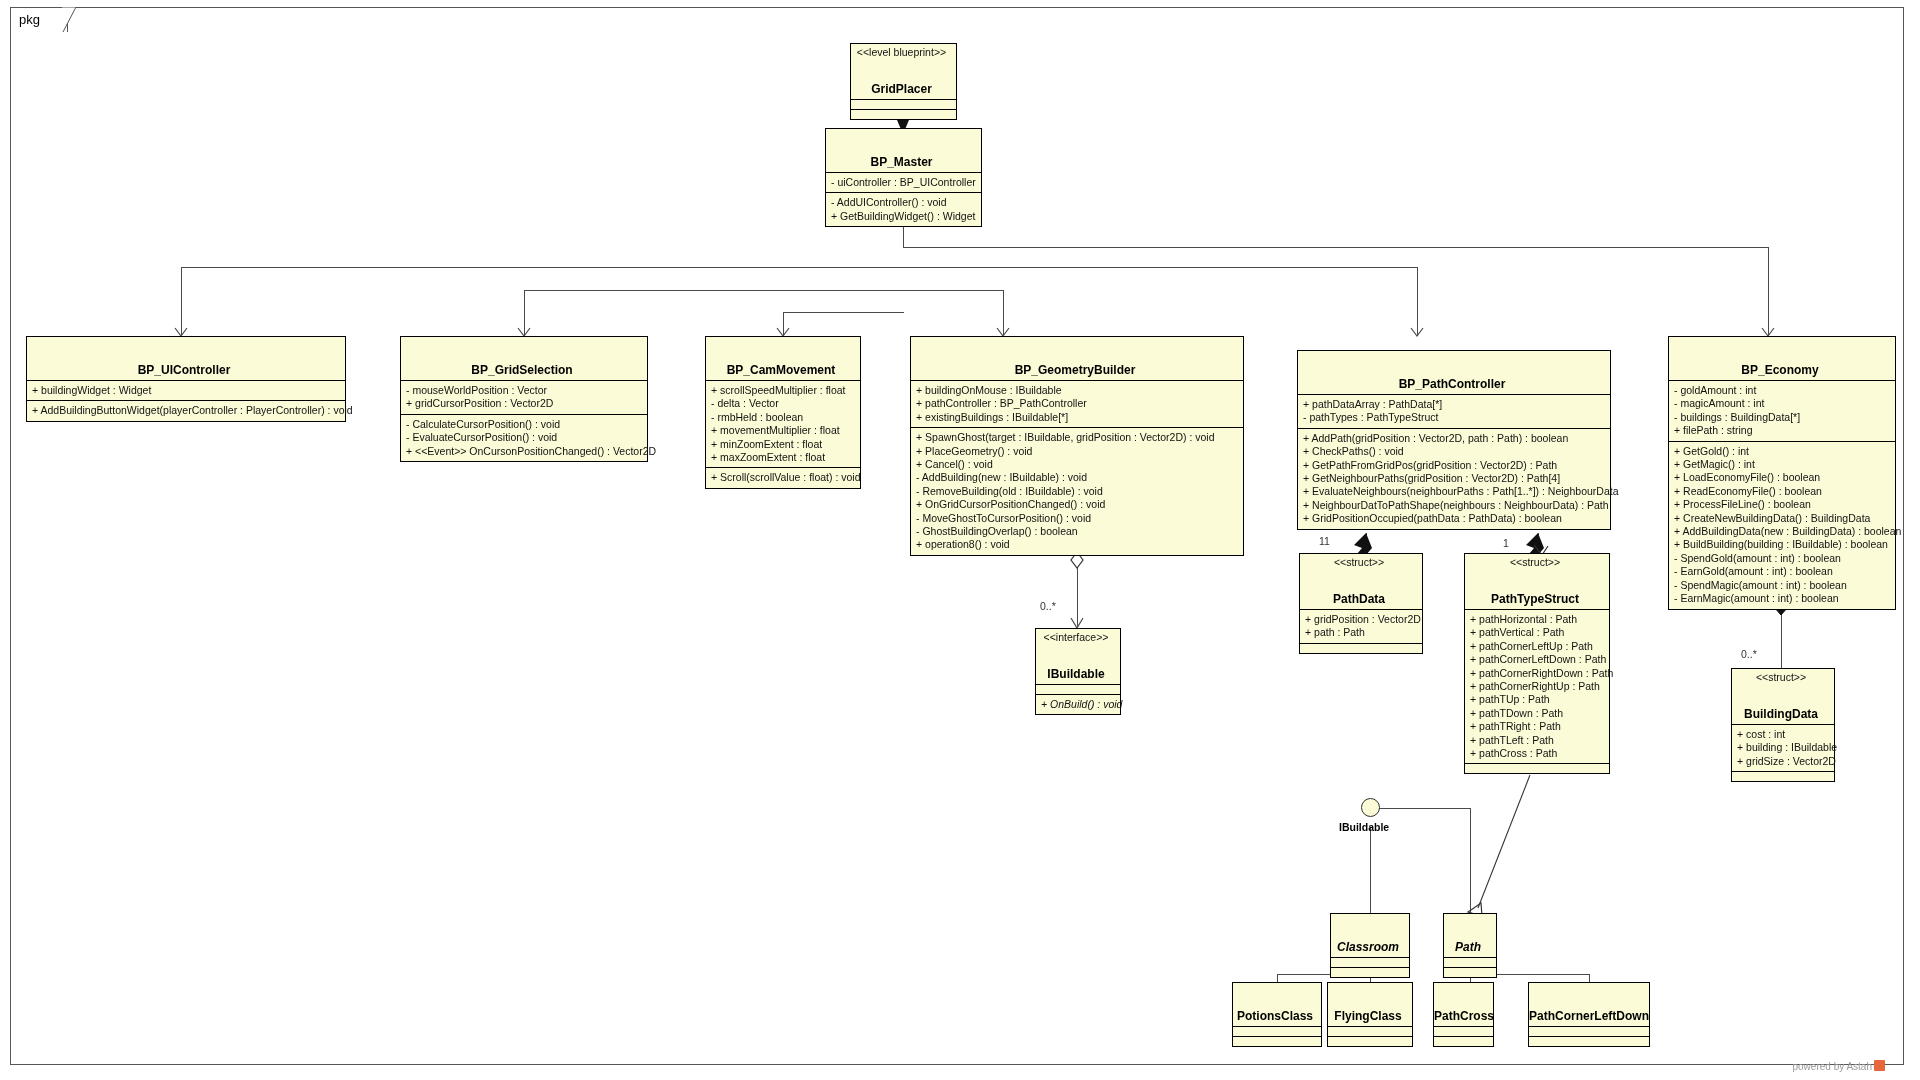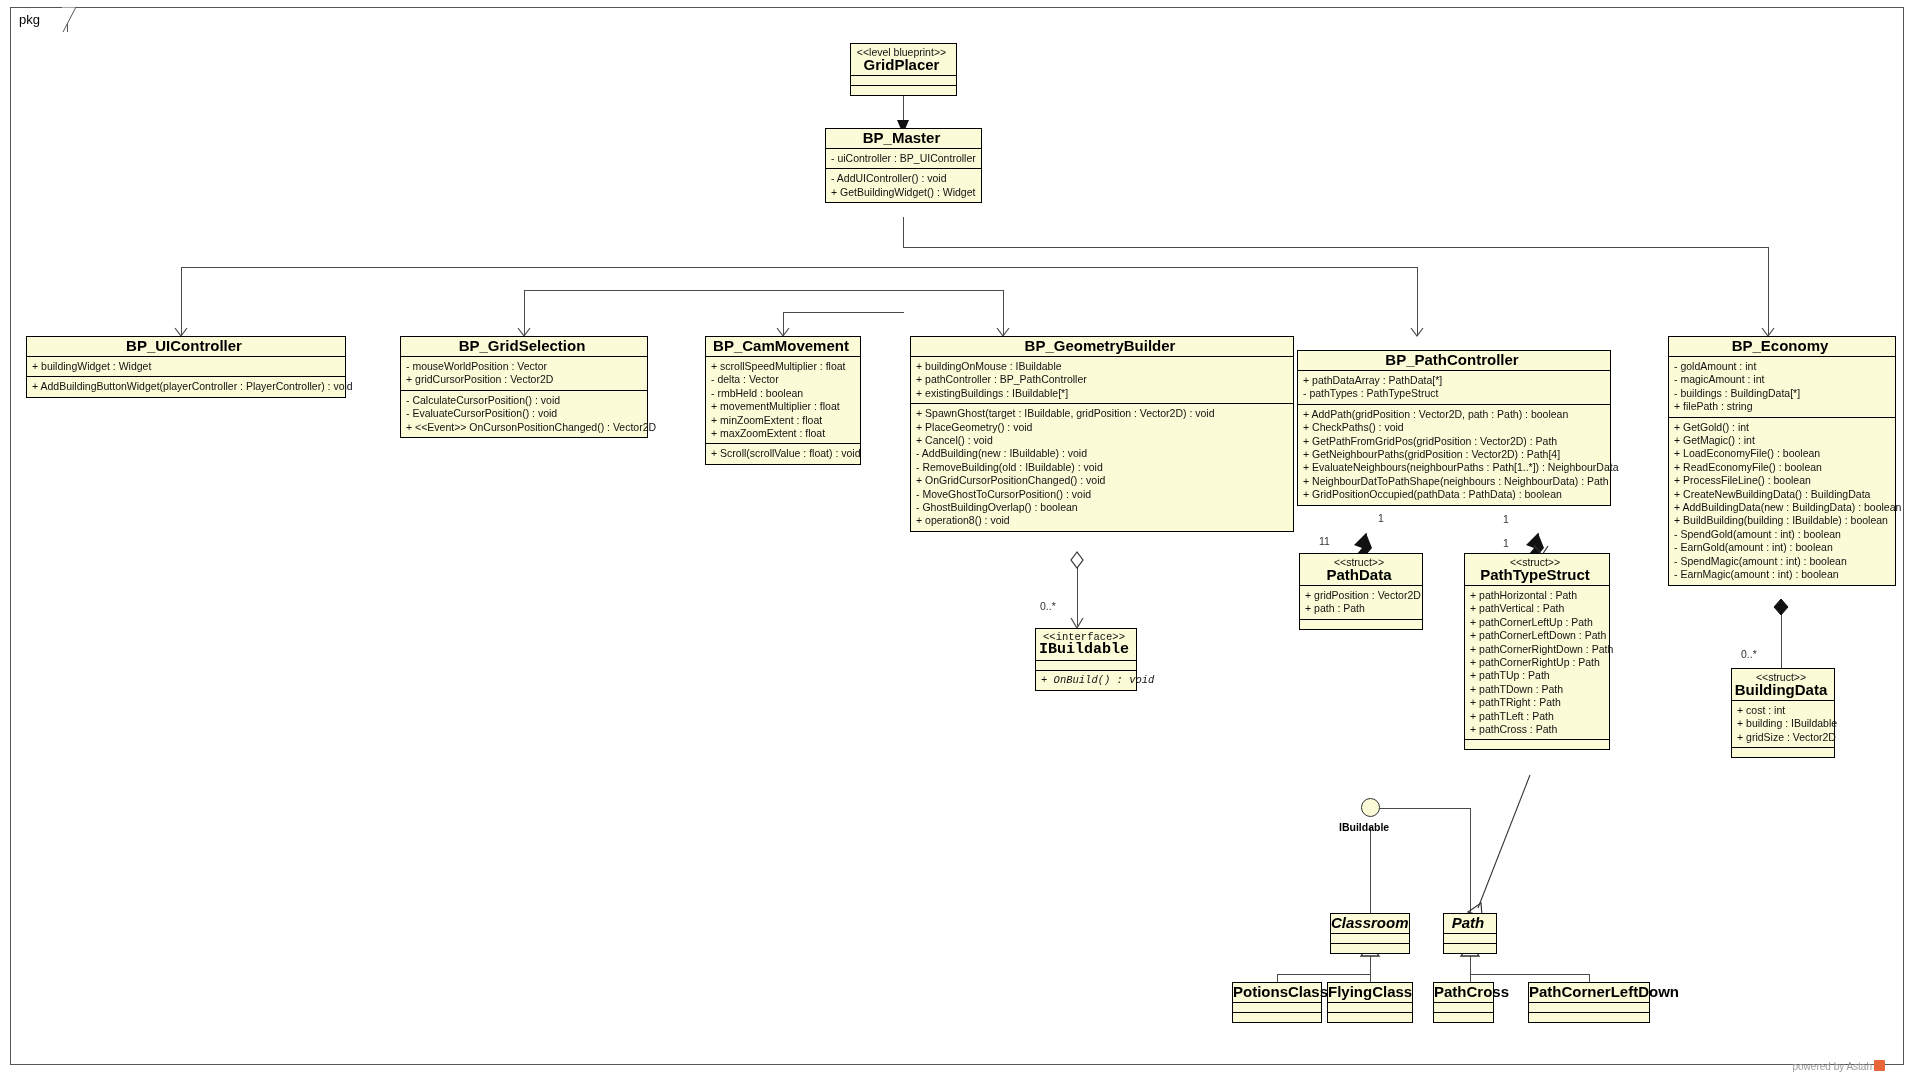--- a/index.html
+++ b/index.html
@@ -21,8 +21,8 @@
        background:#fbfbd7;}
   .cls .hdr{border-bottom:1.2px solid #000;padding:2px 4px 3px 0;text-align:center;}
   .cls .stereo{font-size:10.5px;color:#111;line-height:12px;}
-  .cls .cname{font-size:15px;font-weight:bold;color:#000;line-height:14px;
-              white-space:nowrap;}
+  .cls .cname{font-size:12px;font-weight:bold;color:#000;line-height:14px;
+              white-space:nowrap;margin-top:24px;}
   .cls .cname.abstract{font-style:italic;font-weight:bold;}
   .cls .comp{border-bottom:1.2px solid #000;padding:3px 4px 3px 5px;}
   .cls .comp:last-child{border-bottom:none;}

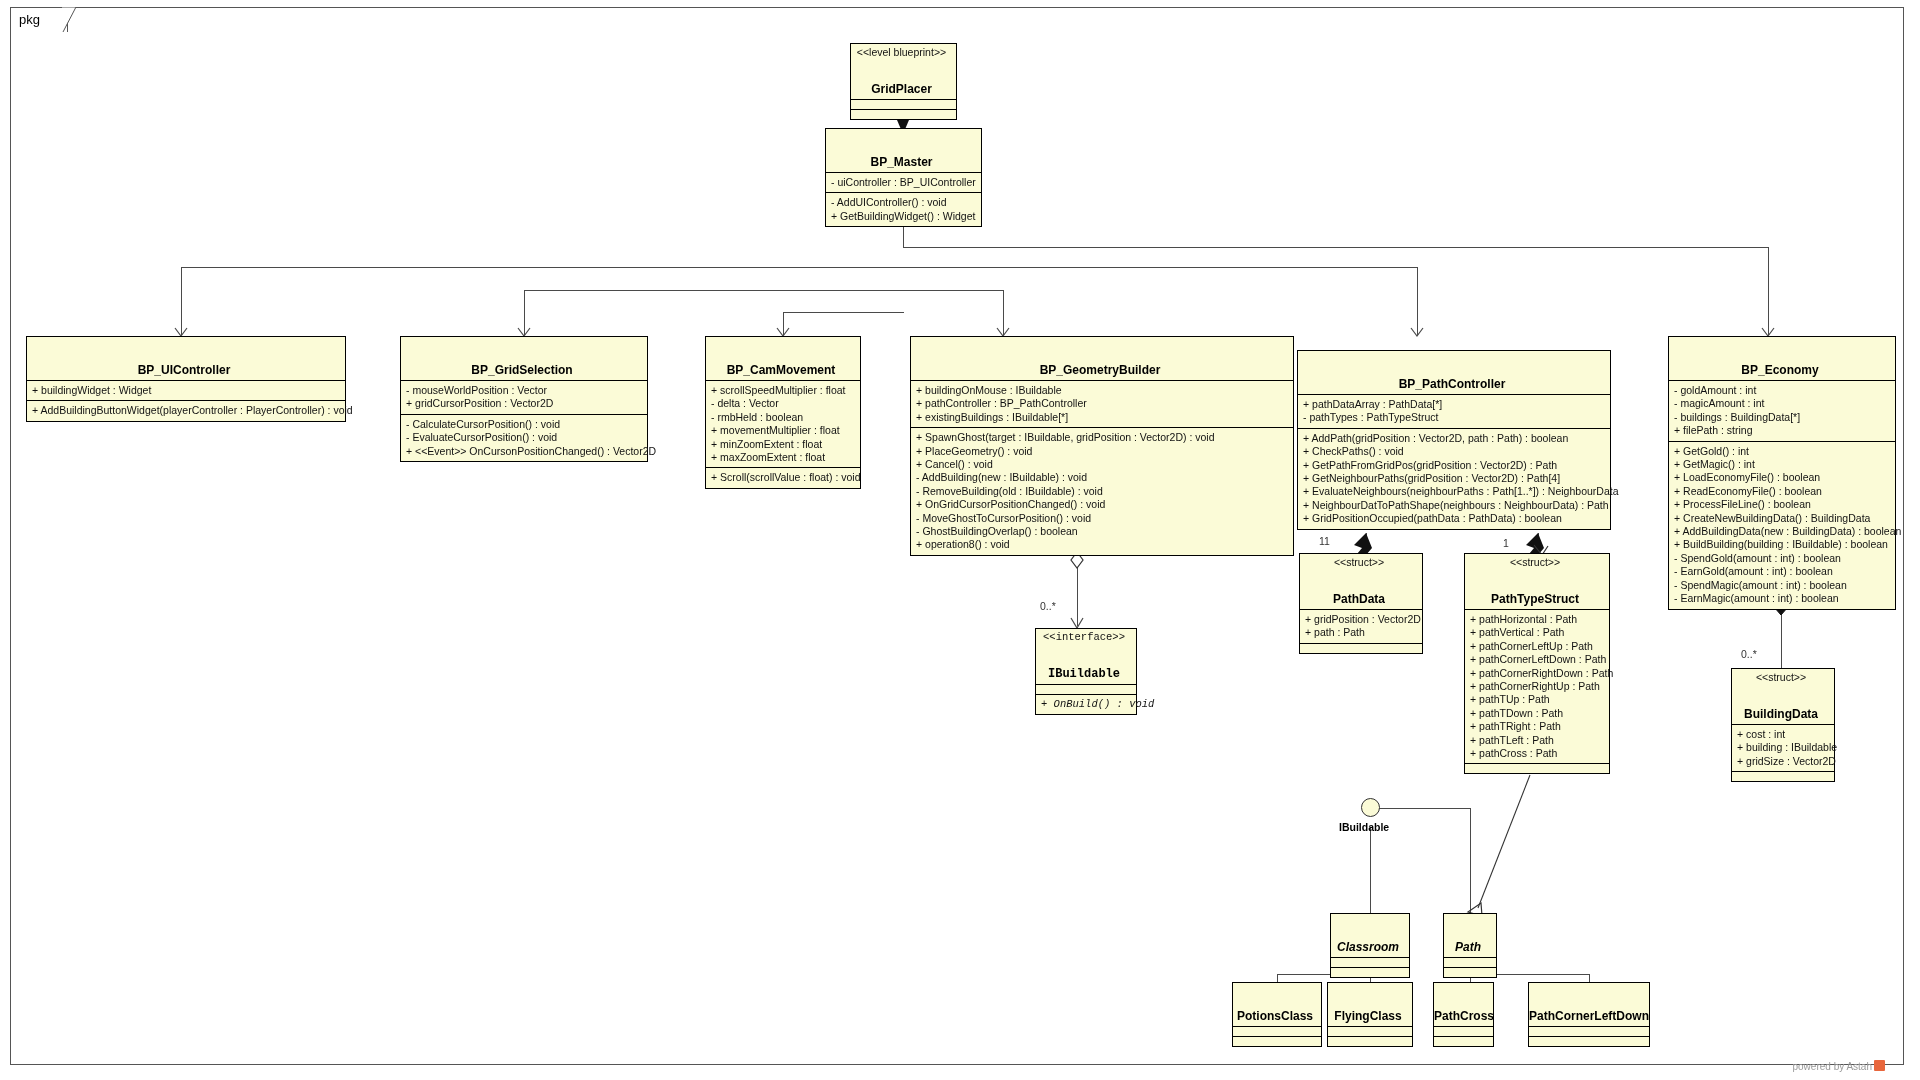--- a/index.html
+++ b/index.html
@@ -214,7 +214,7 @@
     </div>
   </div>
 
-  <div class="cls" id="c-geometry" style="left:910px;top:336px;width:384px;">
+  <div class="cls" id="c-geometry" style="left:910px;top:336px;width:334px;">
     <div class="hdr">
       <div class="cname">BP_GeometryBuilder</div>
     </div>

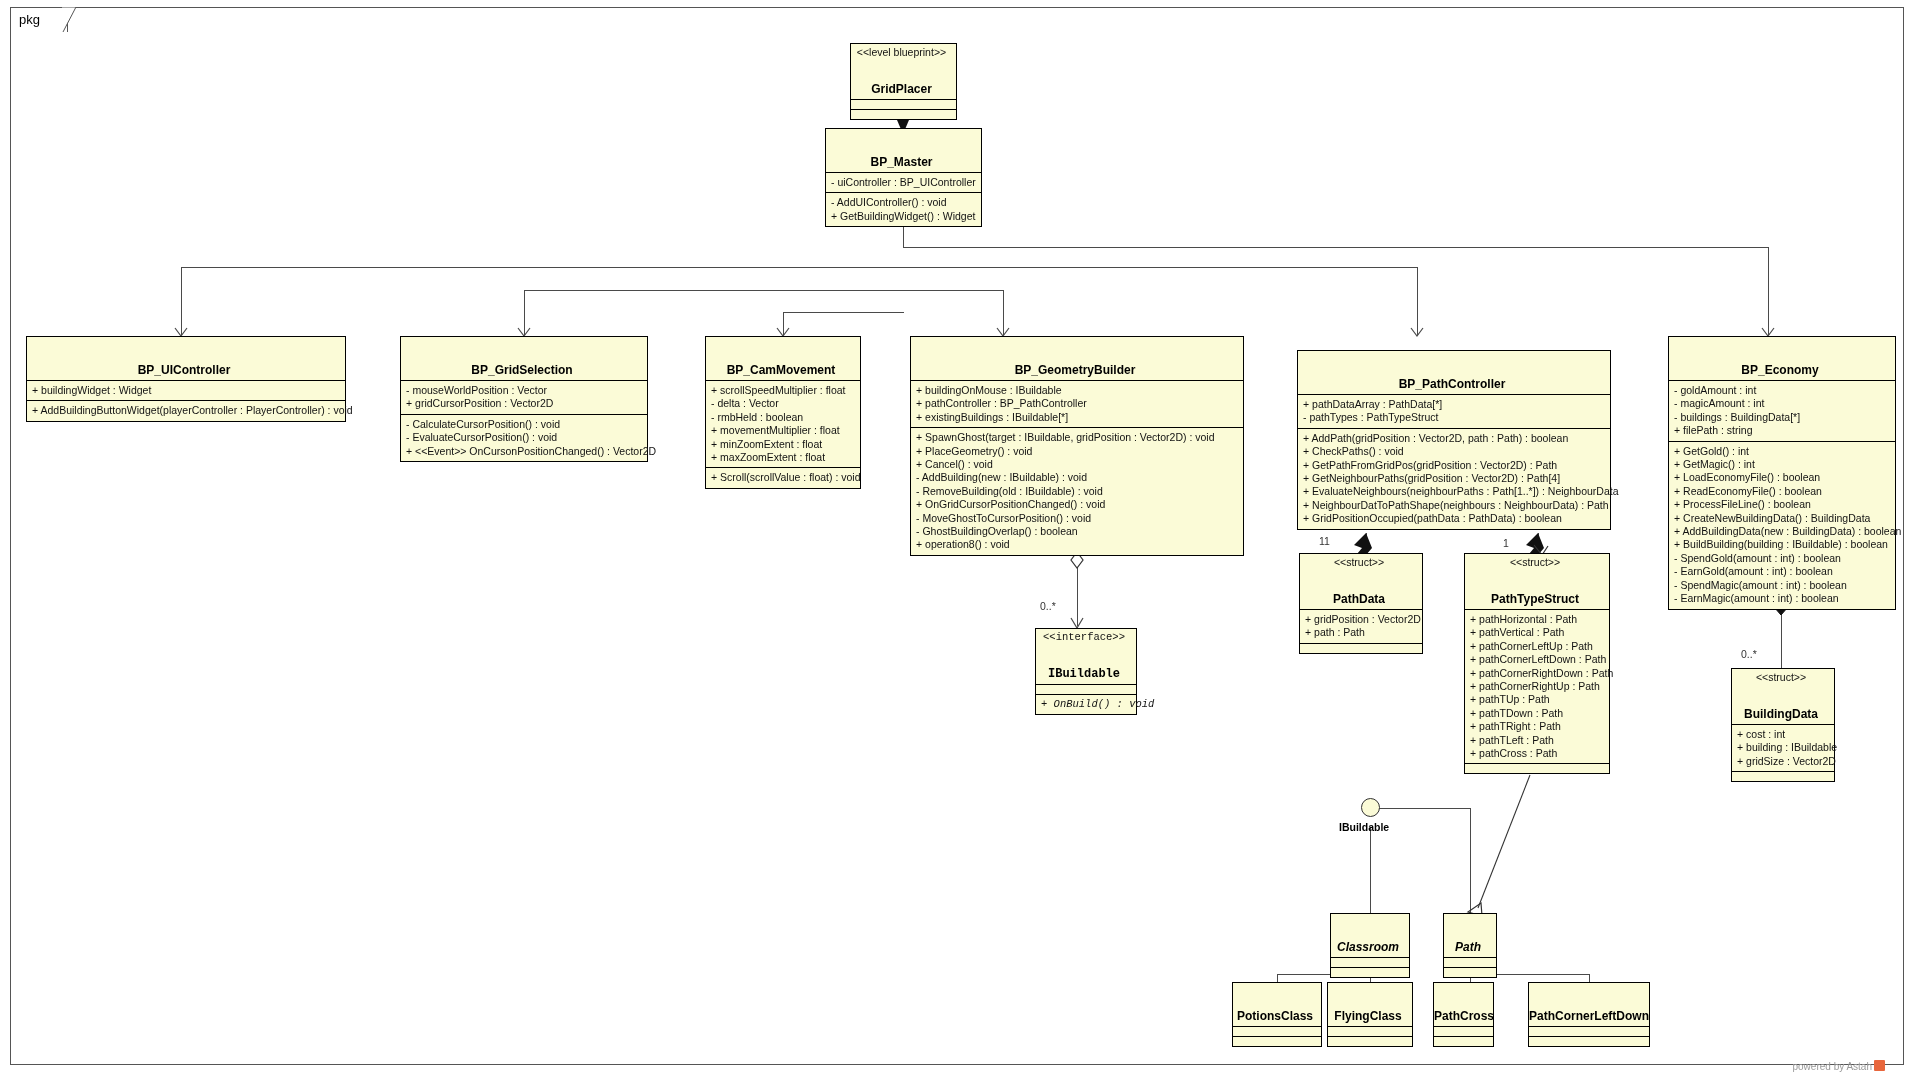--- a/index.html
+++ b/index.html
@@ -281,7 +281,7 @@
     </div>
   </div>
 
-  <div class="cls" id="c-ibuildable" style="left:1035px;top:628px;width:102px;font-family:Liberation Mono, monospace;">
+  <div class="cls" id="c-ibuildable" style="left:1035px;top:628px;width:86px;">
     <div class="hdr">
       <div class="stereo">&lt;&lt;interface&gt;&gt;</div>
       <div class="cname">IBuildable</div>

